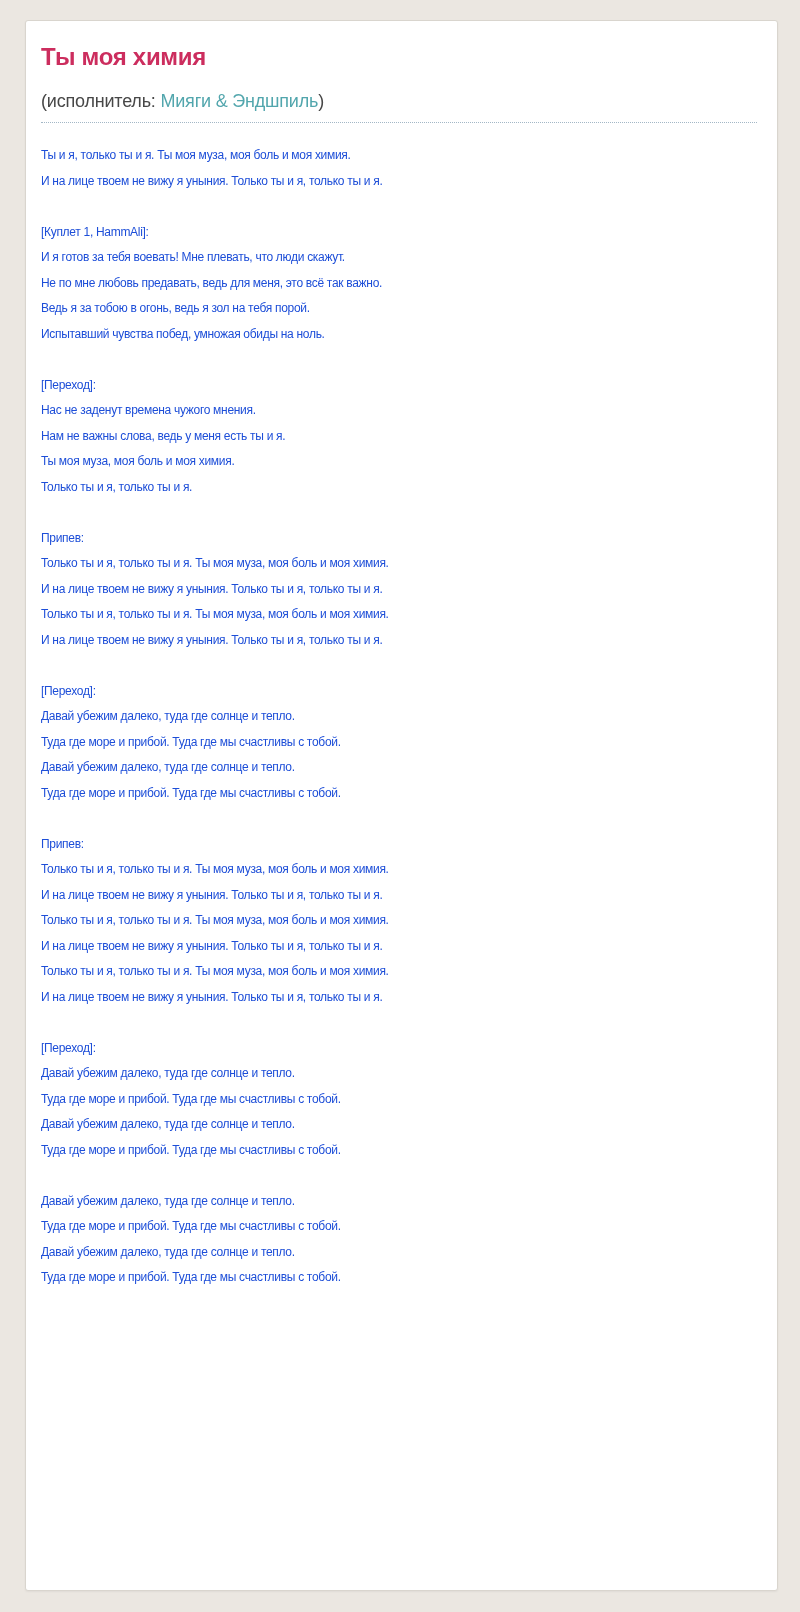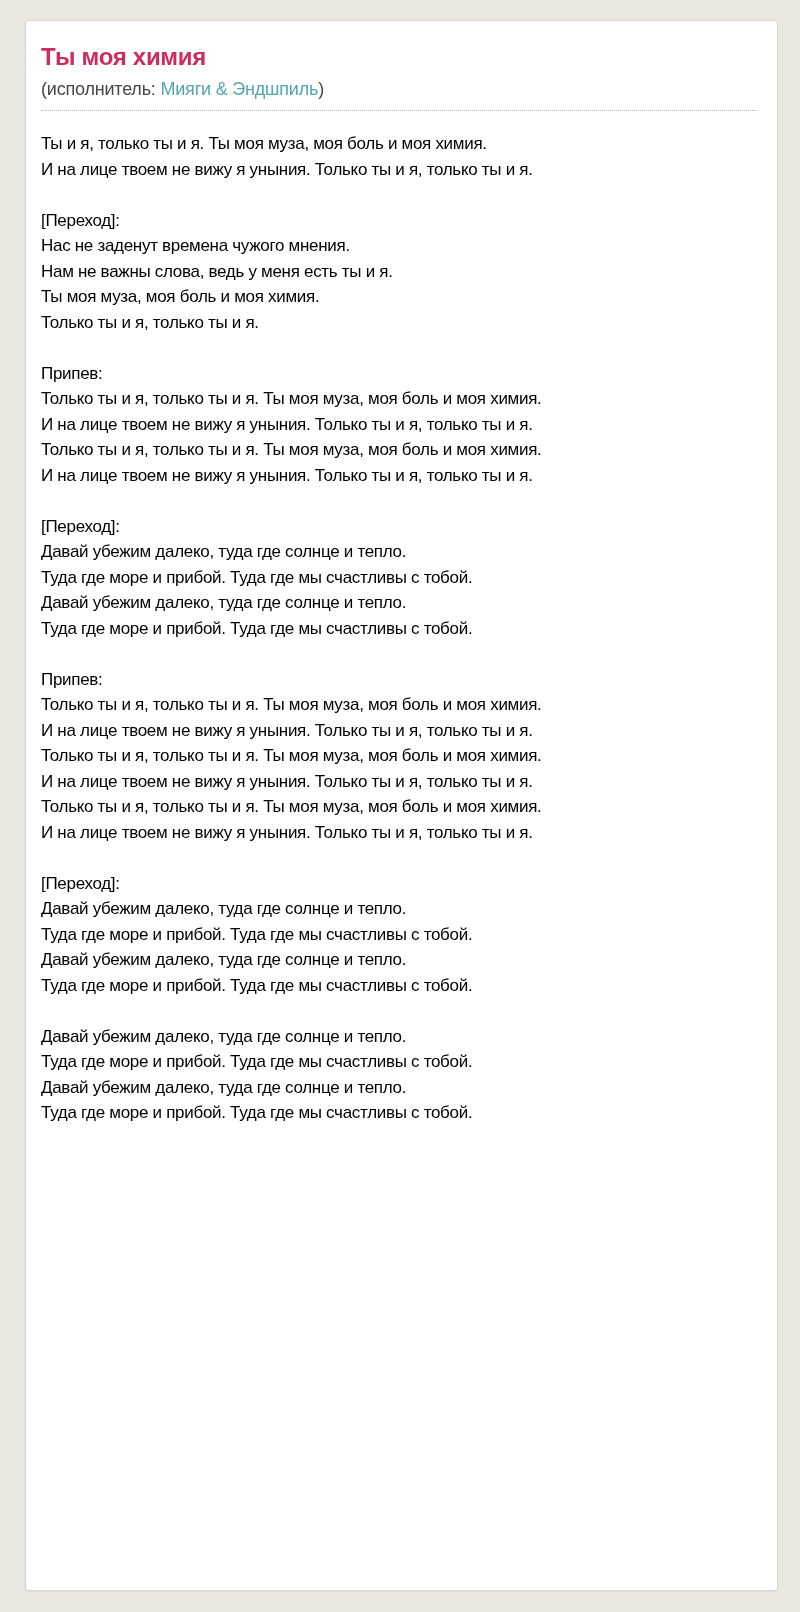--- a/index.html
+++ b/index.html
@@ -41,7 +41,7 @@
     line-height: 1.2;
   }
   .artist-line {
-    margin-top: 6px;
+    margin-top: 18px;
     font-size: 18px;
     letter-spacing: -0.2px;
     color: #474747;

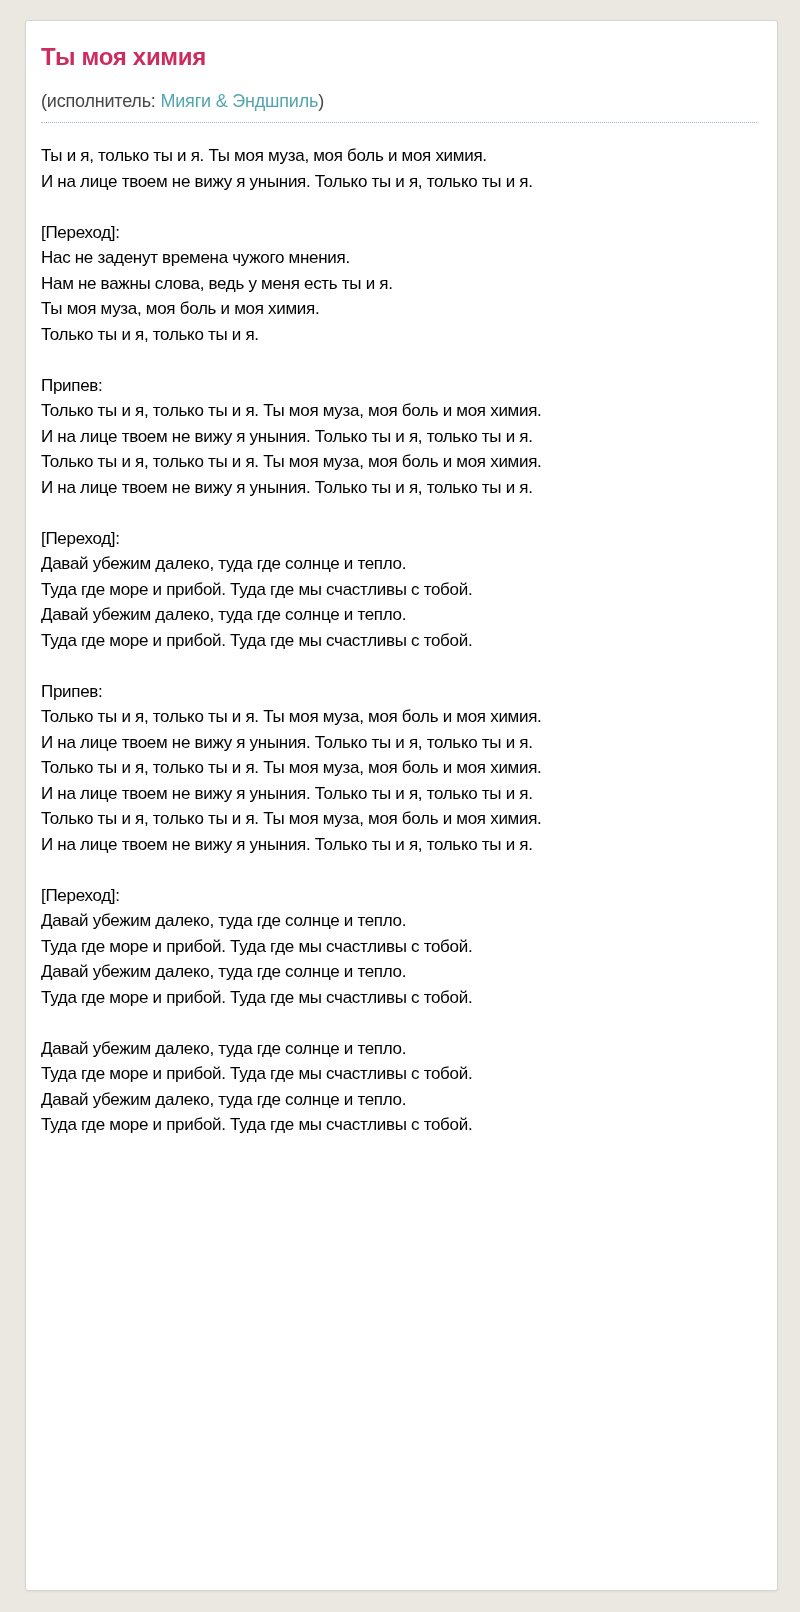--- a/index.html
+++ b/index.html
@@ -53,8 +53,8 @@
     cursor: pointer;
   }
   .lyrics {
-    color: #000000;
-    font-size: 17px;
+    color: #1d4ed8;
+    font-size: 12px;
     line-height: 25.5px;
     letter-spacing: -0.3px;
     margin-top: 20px;

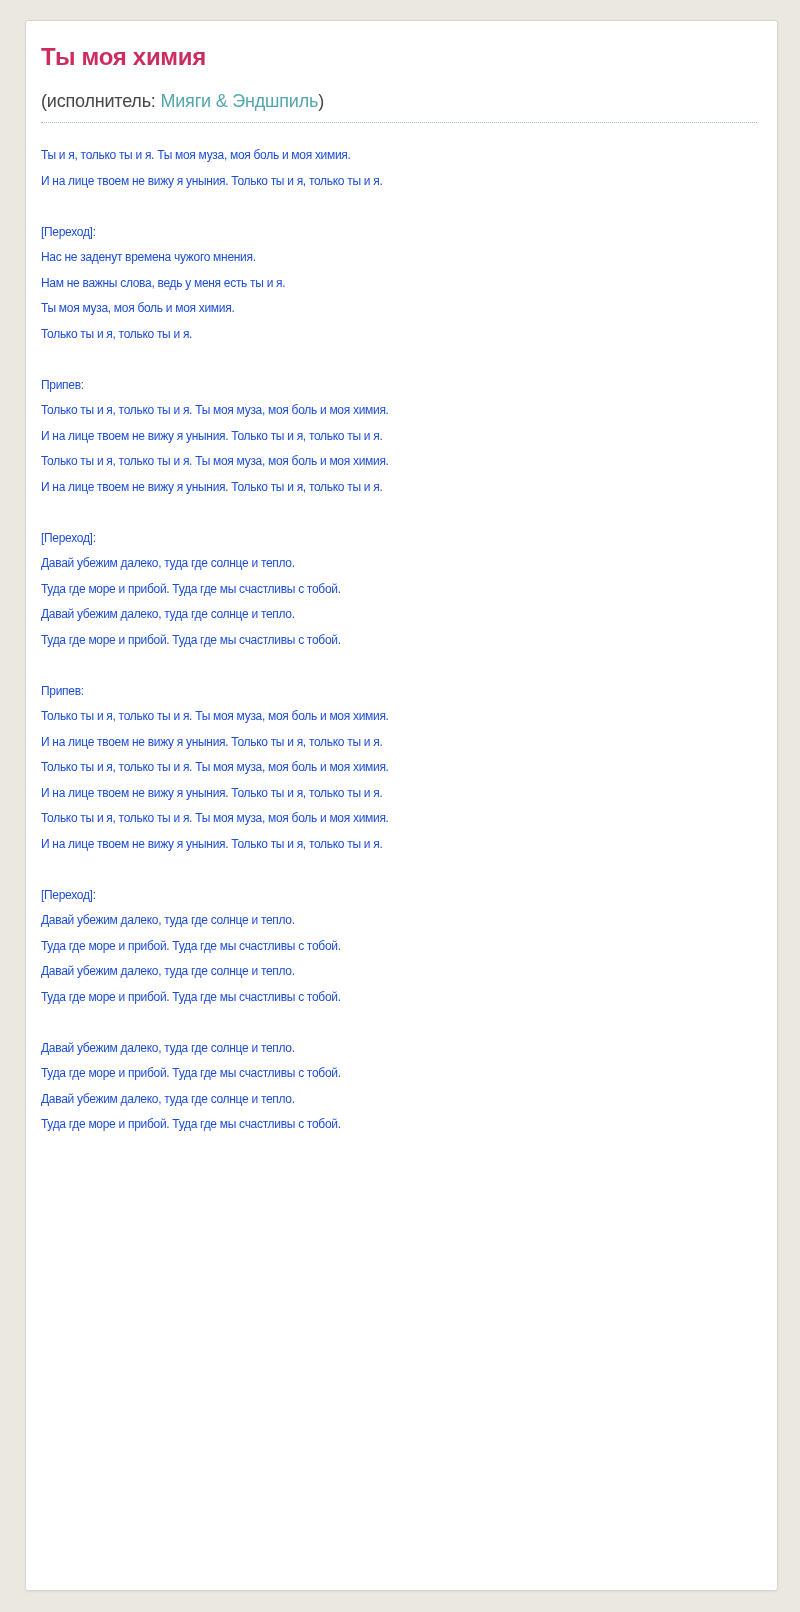--- a/index.html
+++ b/index.html
@@ -82,6 +82,11 @@
     <div class="lyrics">
       <p class="stanza">Ты и я, только ты и я. Ты моя муза, моя боль и моя химия.
 И на лице твоем не вижу я уныния. Только ты и я, только ты и я.</p>
+      <p class="stanza">[Куплет 1, HammAli]:
+И я готов за тебя воевать! Мне плевать, что люди скажут.
+Не по мне любовь предавать, ведь для меня, это всё так важно.
+Ведь я за тобою в огонь, ведь я зол на тебя порой.
+Испытавший чувства побед, умножая обиды на ноль.</p>
       <p class="stanza">[Переход]:
 Нас не заденут времена чужого мнения.
 Нам не важны слова, ведь у меня есть ты и я.

